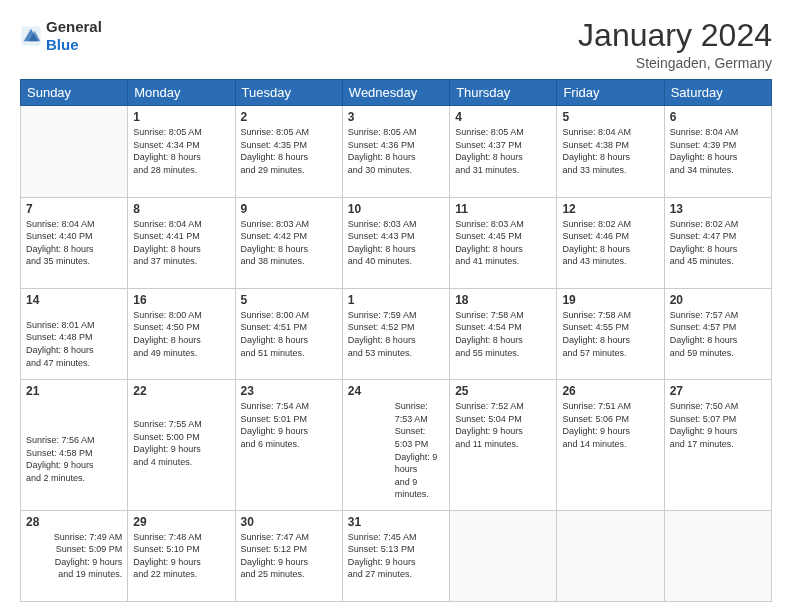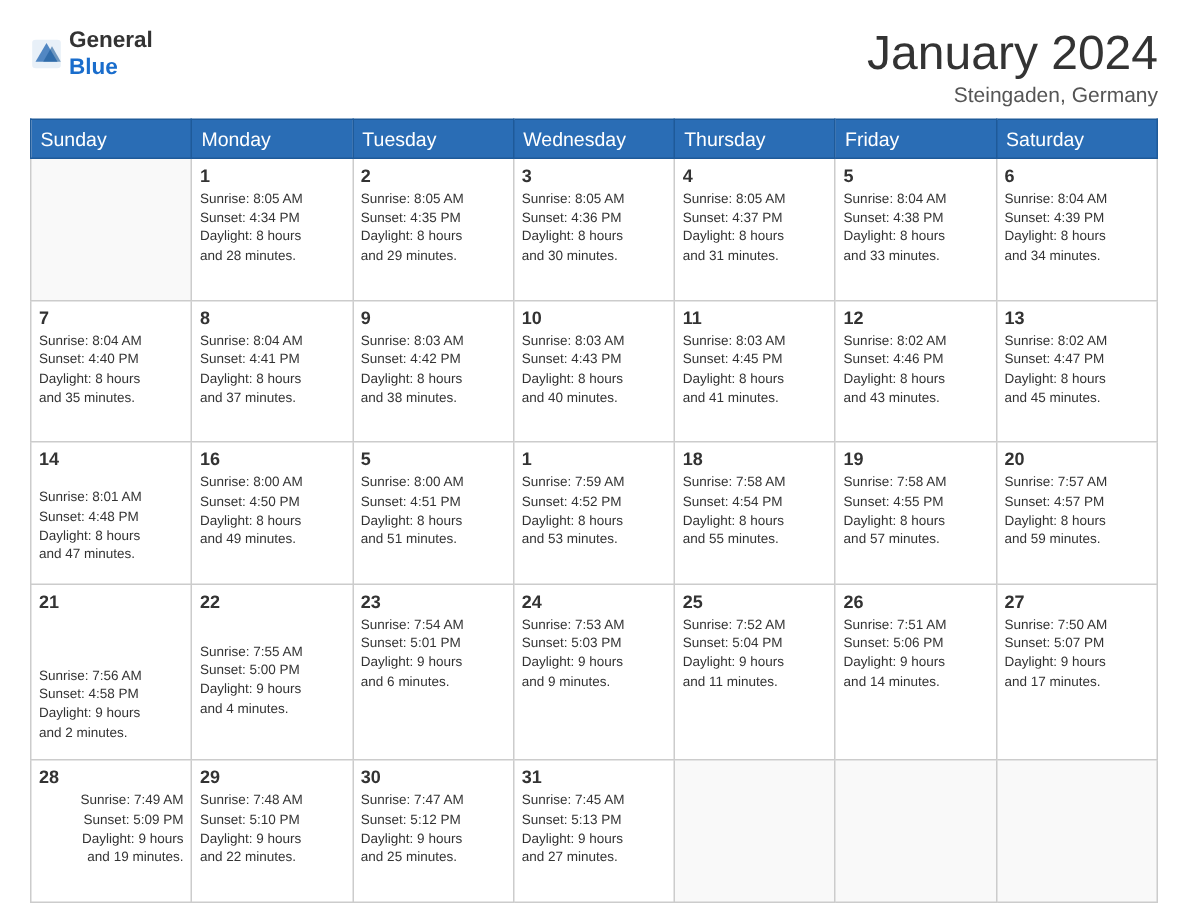--- a/index.html
+++ b/index.html
@@ -305,7 +305,7 @@
           </td>
           <td>
             <span class="day-number">24</span>
-            <div class="day-info" style="white-space: pre-line;">Sunrise: 7:53 AM
+            <div class="day-info" style="white-space: pre-line; margin-left: 47px;">Sunrise: 7:53 AM
 Sunset: 5:03 PM
 Daylight: 9 hours
 and 9 minutes.</div>

